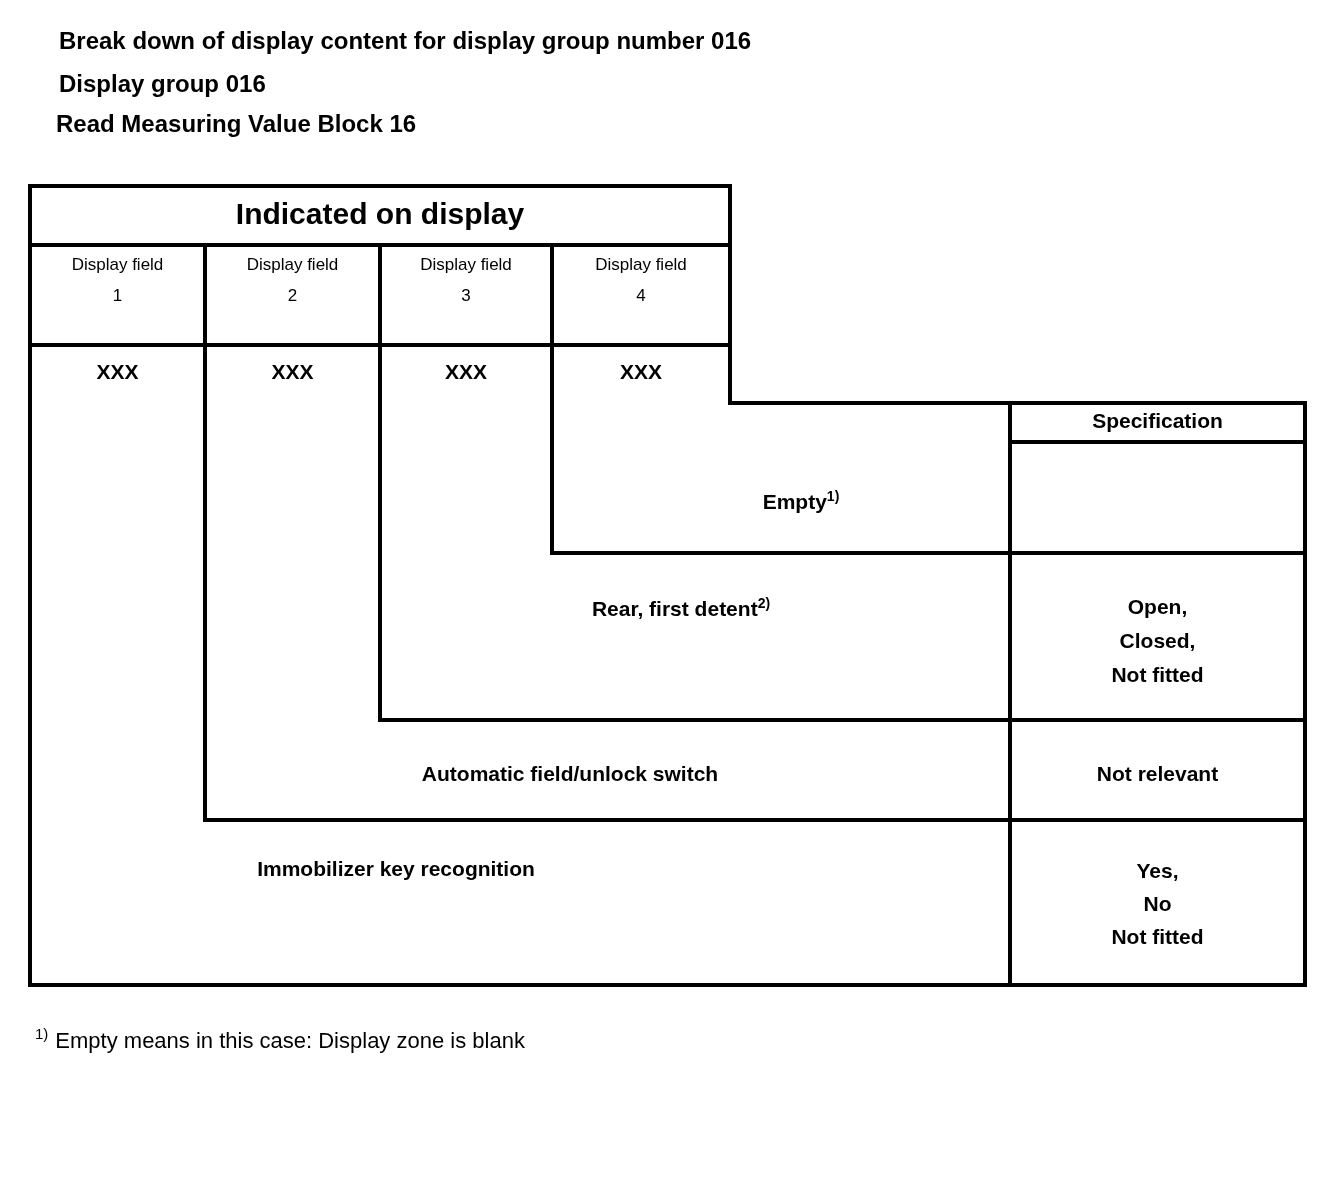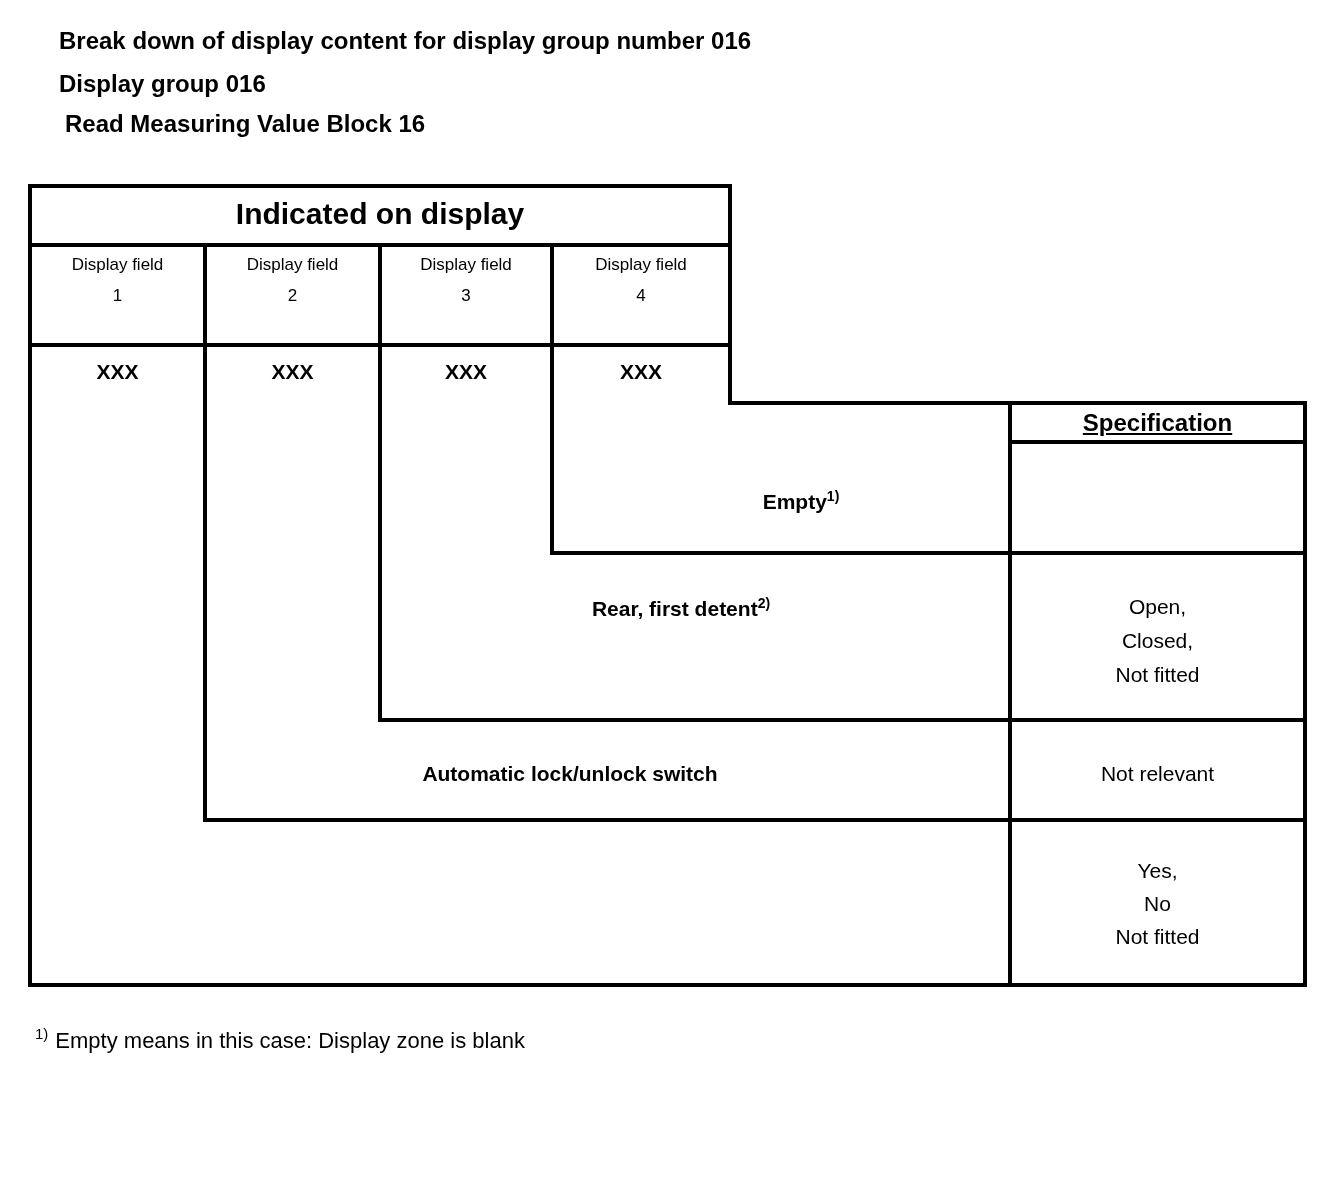--- a/index.html
+++ b/index.html
@@ -31,7 +31,7 @@
 
   <div class="abs title" style="left:35px;top:27px;">Break down of display content for display group number 016</div>
   <div class="abs title" style="left:35px;top:70px;">Display group 016</div>
-  <div class="abs title" style="left:41px;top:110px;">Read Measuring Value Block 16</div>
+  <div class="abs title" style="left:32px;top:110px;">Read Measuring Value Block 16</div>
 
   <div>
 

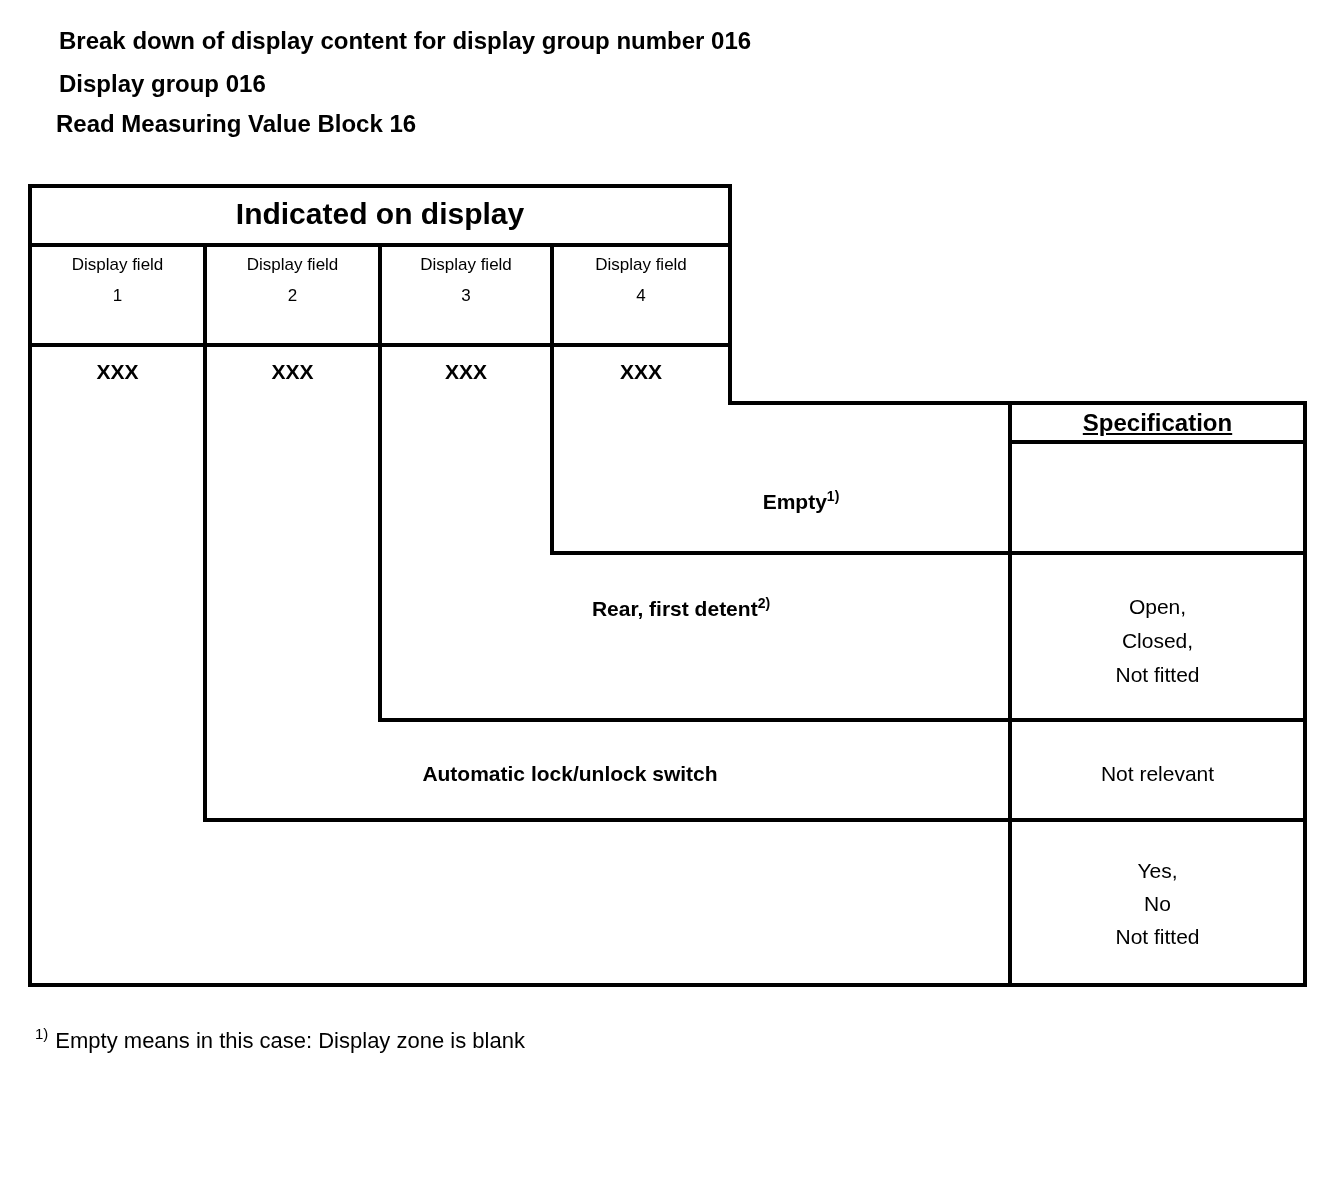--- a/index.html
+++ b/index.html
@@ -19,7 +19,7 @@
   .body-txt{font-size:21px;white-space:nowrap;font-weight:bold;}
   .spec-block{font-size:21px;}
   .big-head{font-size:30px;font-weight:bold;}
-  .spec-head{font-size:24px;font-weight:bold;text-decoration:underline;}
+  .spec-head{font-size:21px;font-weight:bold;}
   .sup-ref{font-size:14px;position:relative;top:-8px;}
   .footnote{font-size:22px;white-space:nowrap;}
   .footnote .fn-marker{font-size:15px;position:relative;top:-9px;margin-right:7px;}

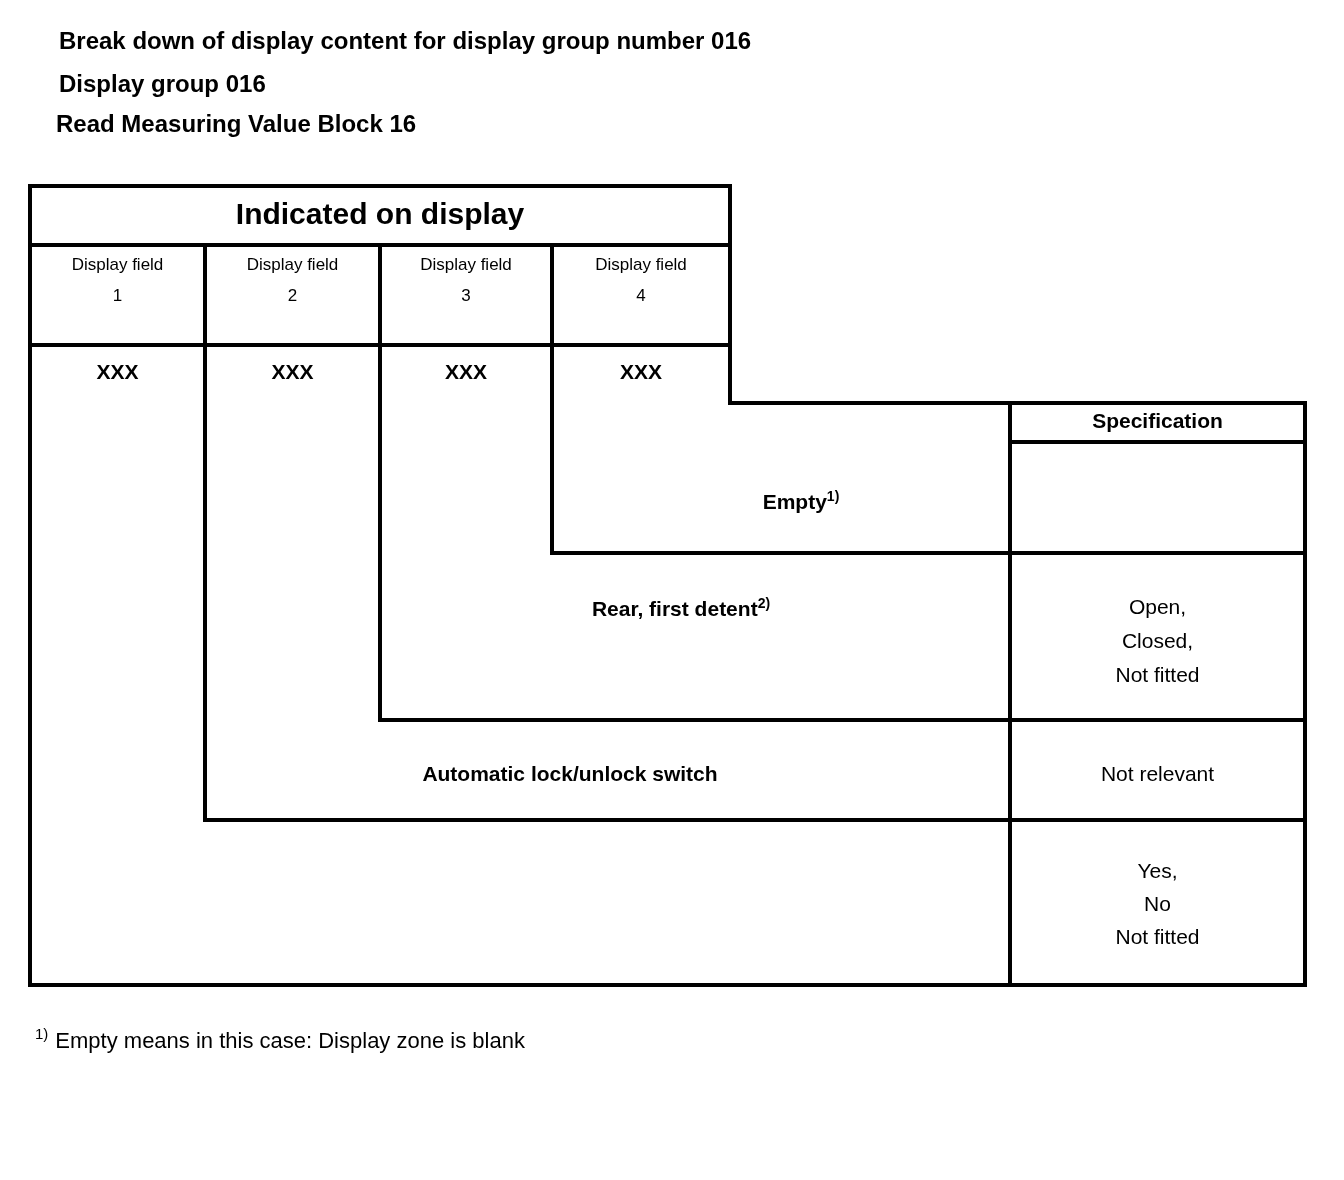--- a/index.html
+++ b/index.html
@@ -17,7 +17,7 @@
   .title{font-size:24px;font-weight:bold;white-space:nowrap;margin-left:24px;}
   .cell{font-size:17px;line-height:31px;}
   .body-txt{font-size:21px;white-space:nowrap;font-weight:bold;}
-  .spec-block{font-size:21px;}
+  .spec-block{font-size:21px;font-weight:bold;}
   .big-head{font-size:30px;font-weight:bold;}
   .spec-head{font-size:21px;font-weight:bold;}
   .sup-ref{font-size:14px;position:relative;top:-8px;}

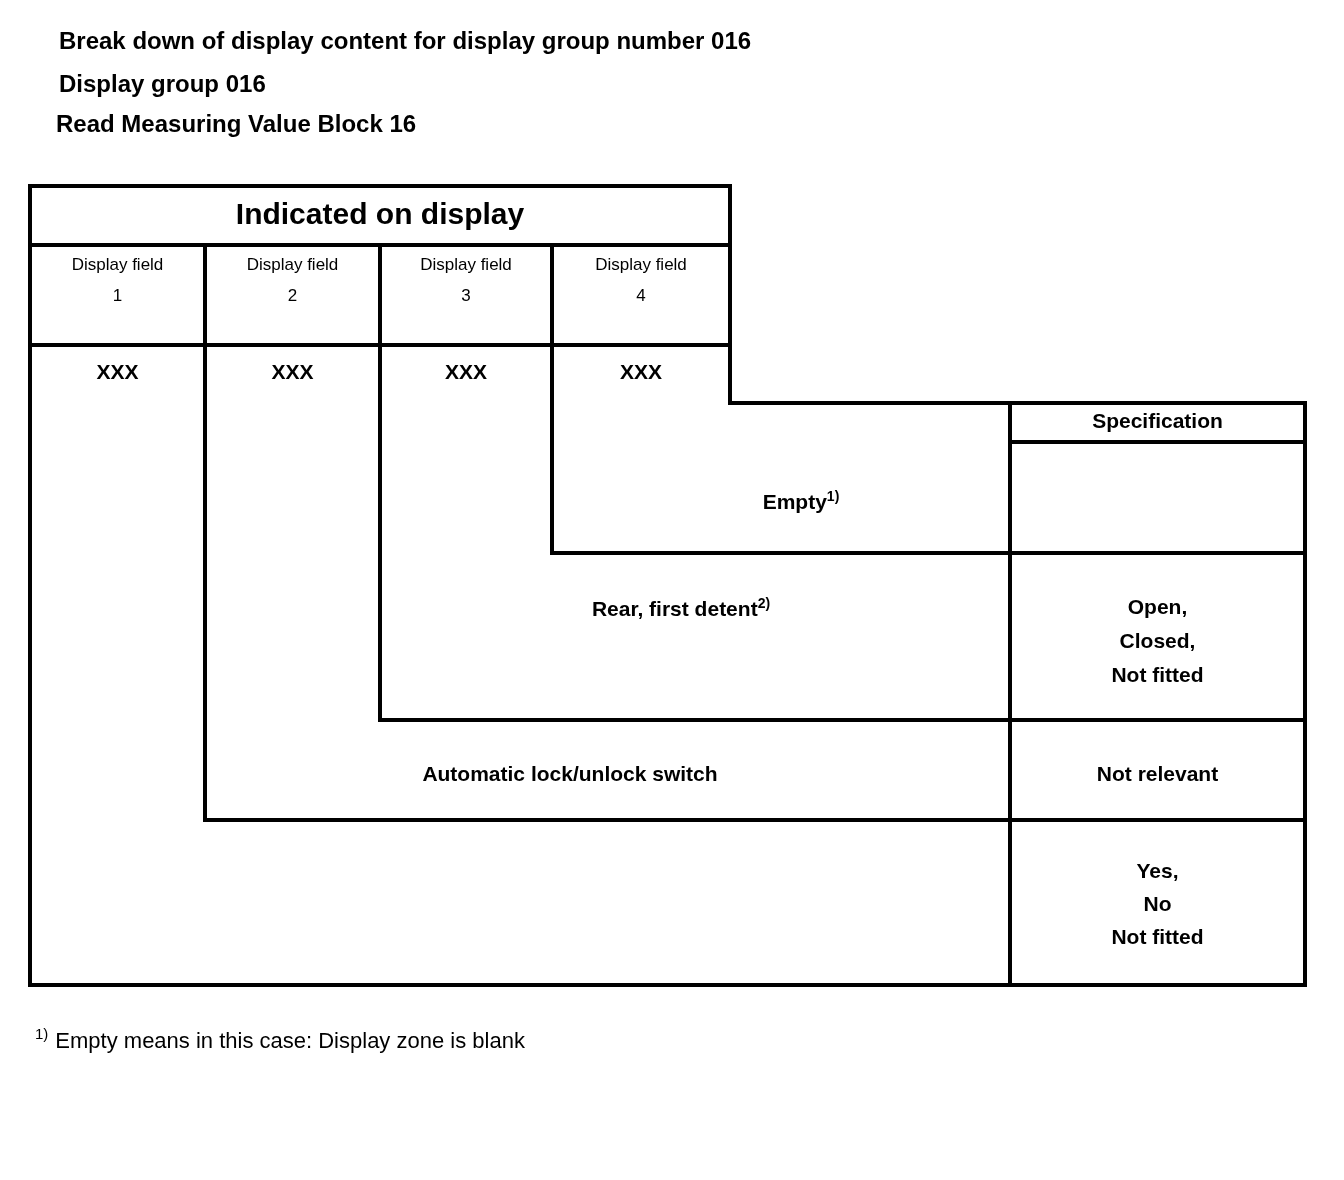--- a/index.html
+++ b/index.html
@@ -86,7 +86,7 @@
   <div class="abs body-txt c" style="left:481px;top:597px;width:400px;">
     <span>Rear, first detent</span><span class="sup-ref">2)</span>
   </div>
-  <div class="abs body-txt c" style="left:370px;top:762px;width:400px;">Automatic lock/unlock switch</div>
+  <div class="abs body-txt c" style="left:370px;top:762px;width:400px;">Automatic field/unlock switch</div>
 
   <div class="abs spec-block c" style="left:1010px;top:590px;width:295px;line-height:34px;">
     <div>Open,</div>

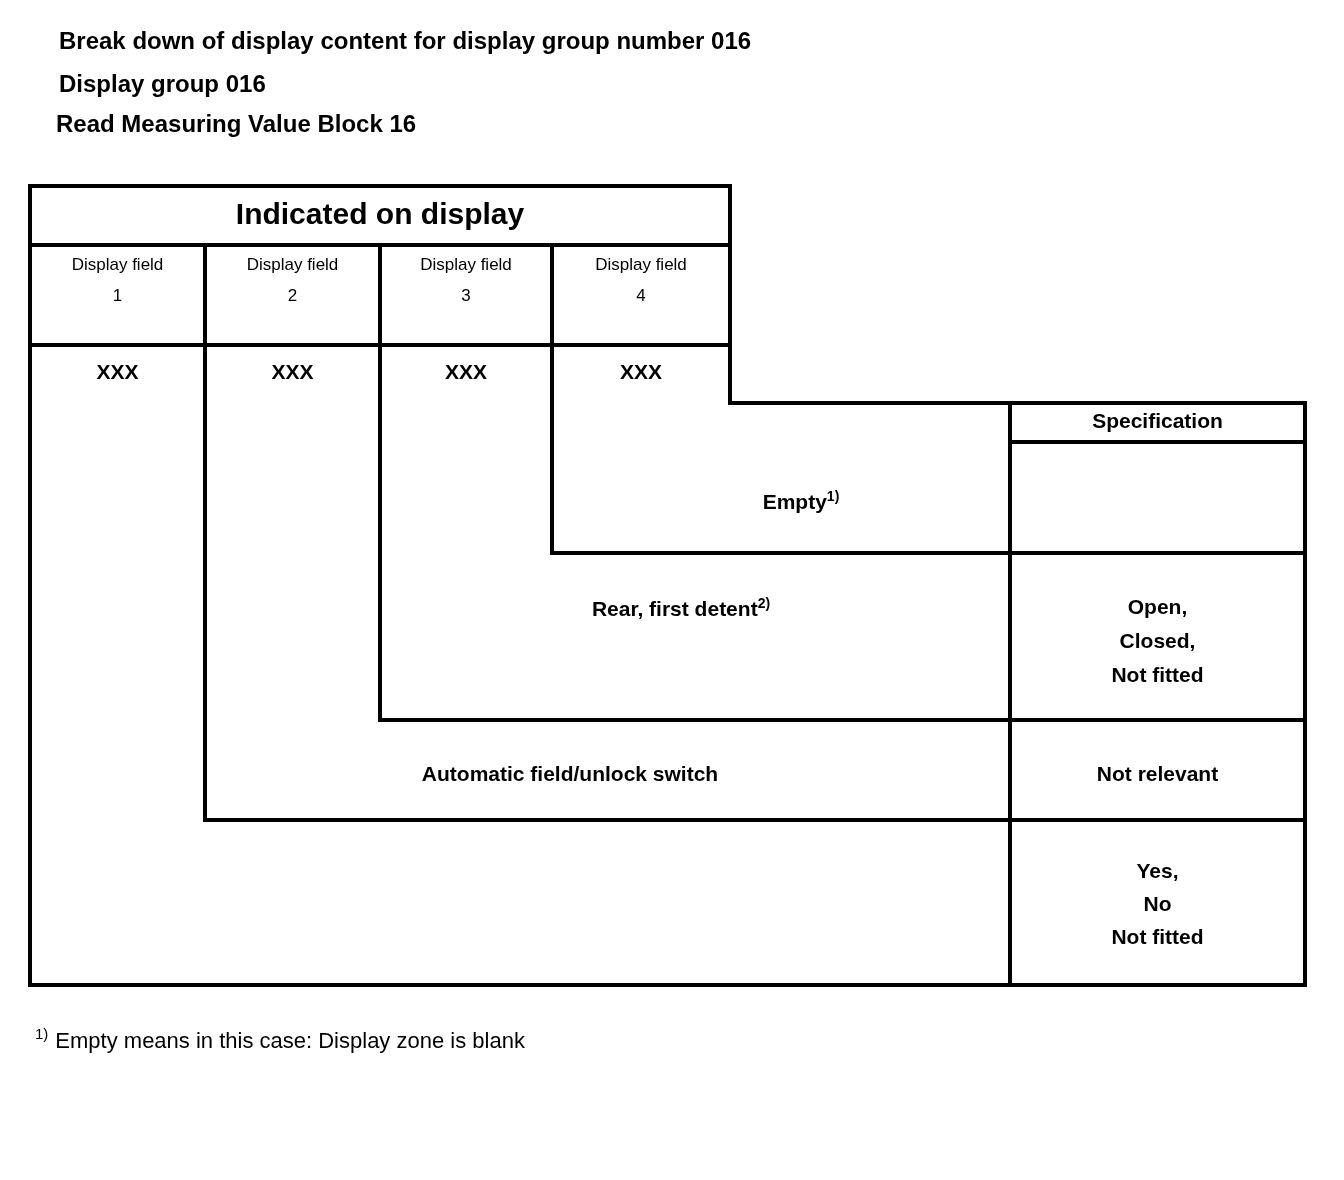--- a/index.html
+++ b/index.html
@@ -87,6 +87,7 @@
     <span>Rear, first detent</span><span class="sup-ref">2)</span>
   </div>
   <div class="abs body-txt c" style="left:370px;top:762px;width:400px;">Automatic field/unlock switch</div>
+  <div class="abs body-txt c" style="left:196px;top:857px;width:400px;">Immobilizer key recognition</div>
 
   <div class="abs spec-block c" style="left:1010px;top:590px;width:295px;line-height:34px;">
     <div>Open,</div>

